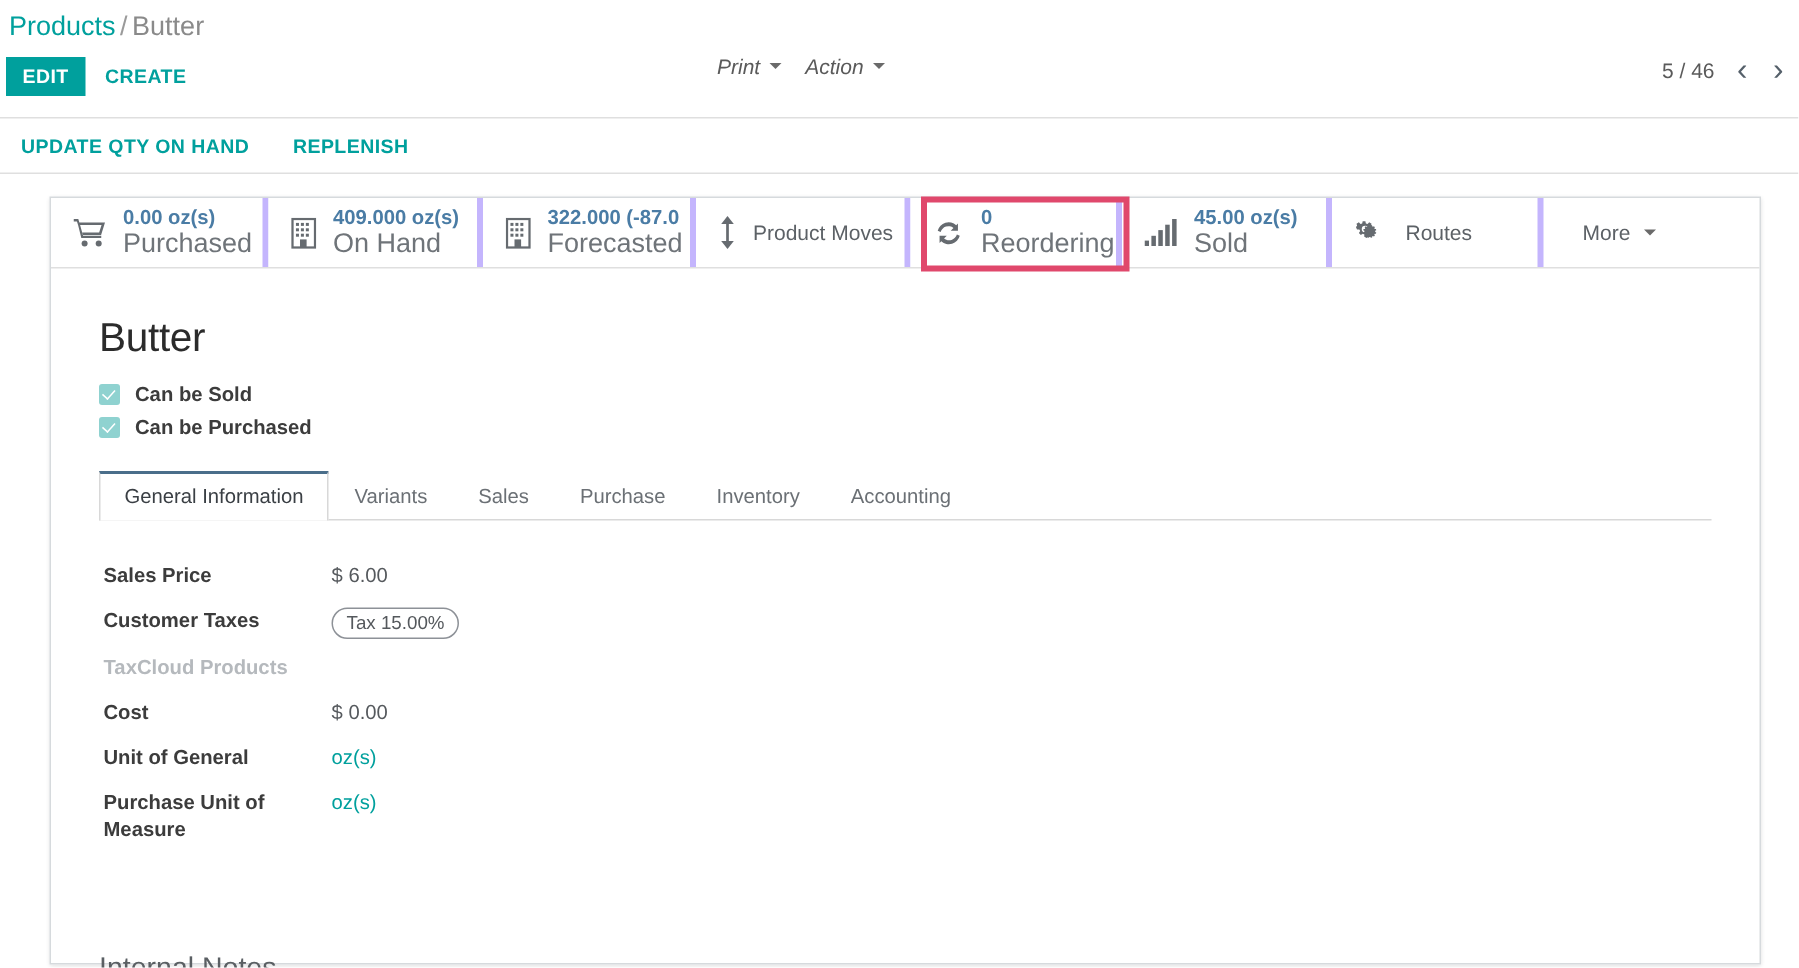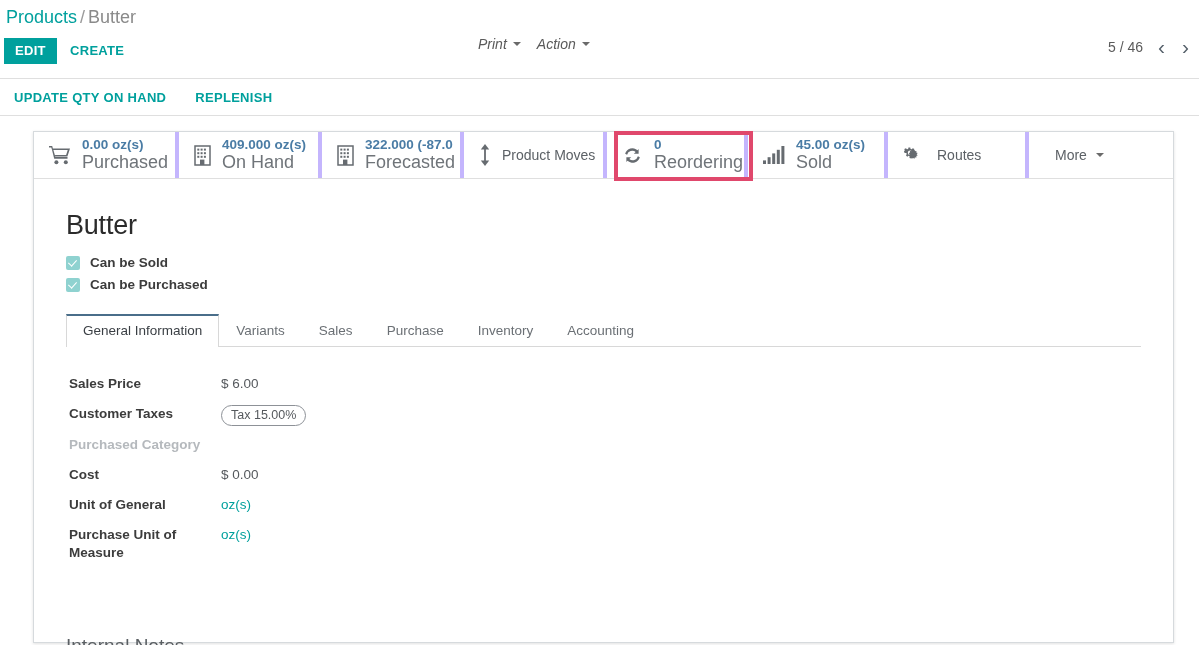--- a/index.html
+++ b/index.html
@@ -534,7 +534,7 @@
           </div>
 
           <div class="f-row">
-            <div class="f-lbl muted">Purchased Category</div>
+            <div class="f-lbl muted">TaxCloud Products</div>
             <div class="f-val"></div>
           </div>
 

